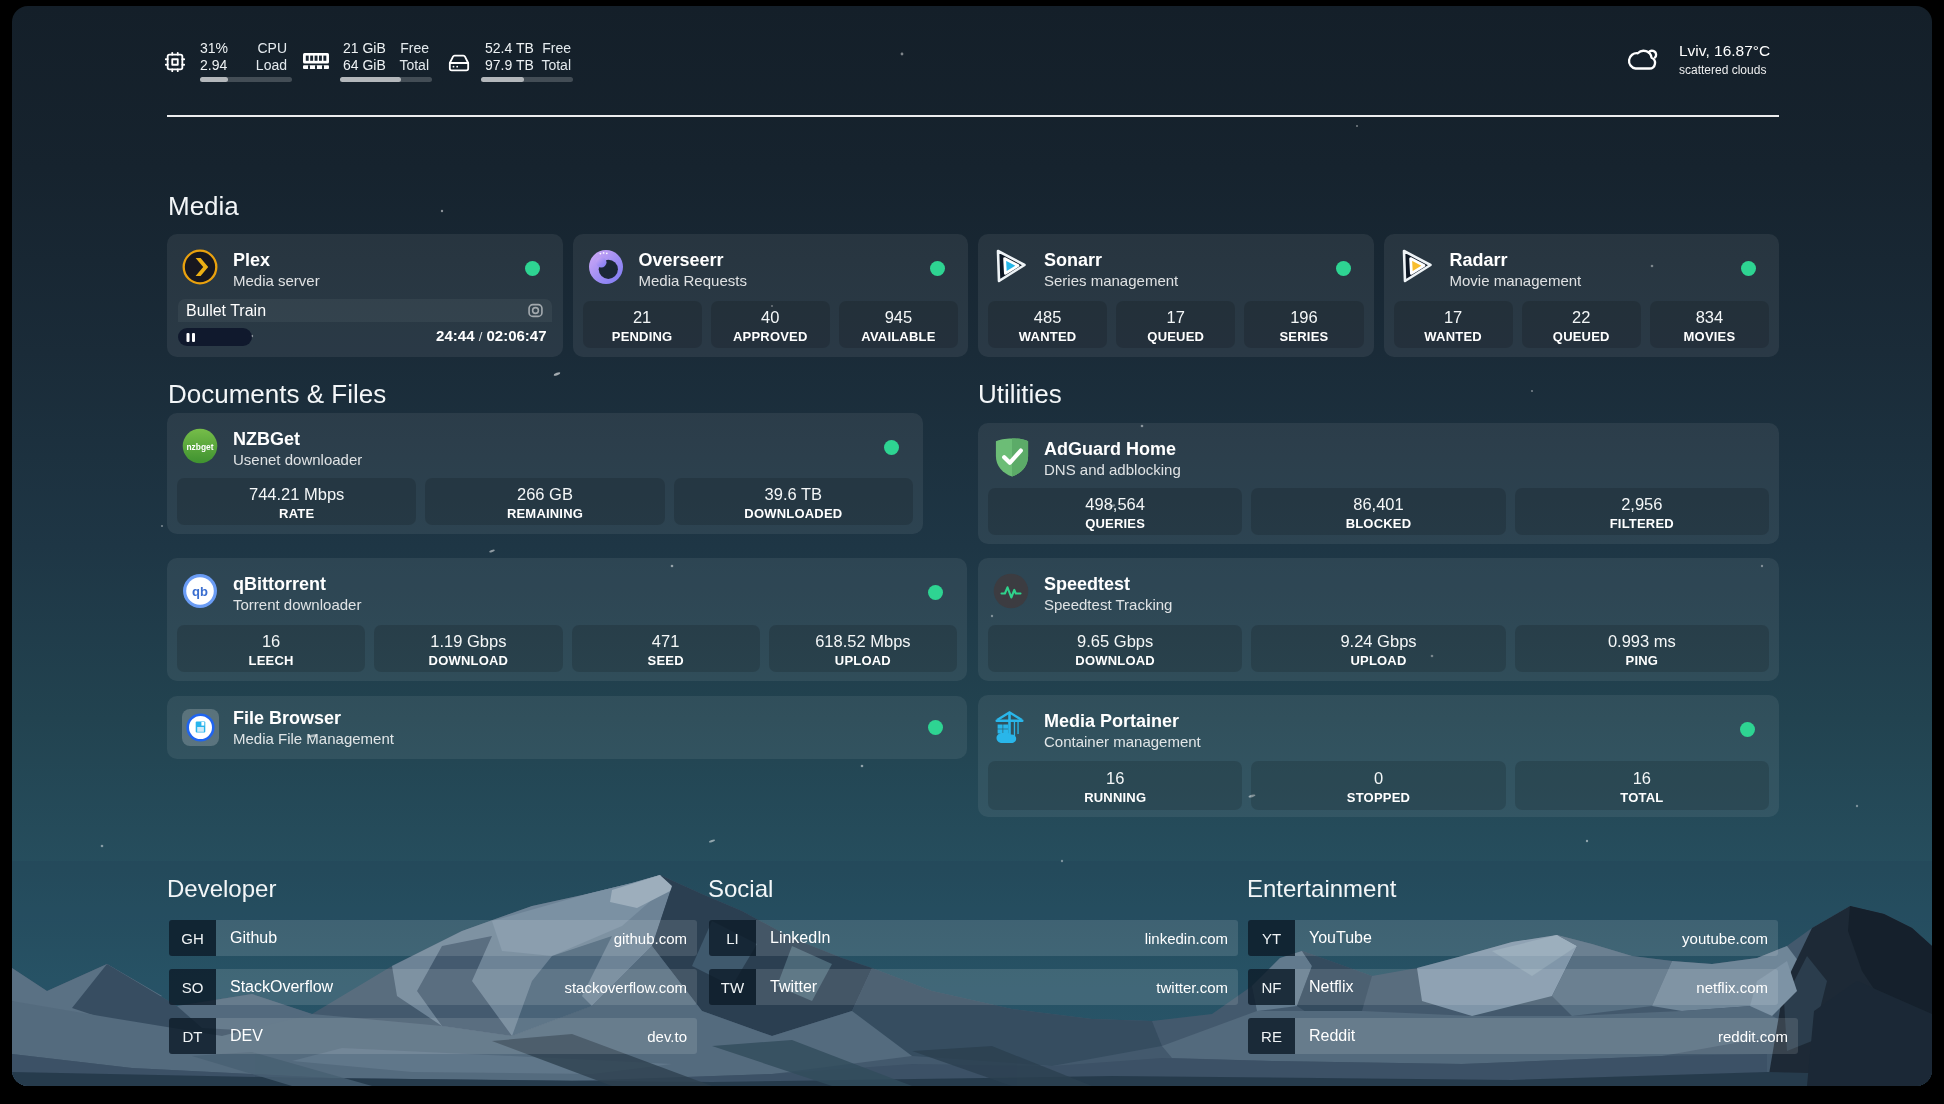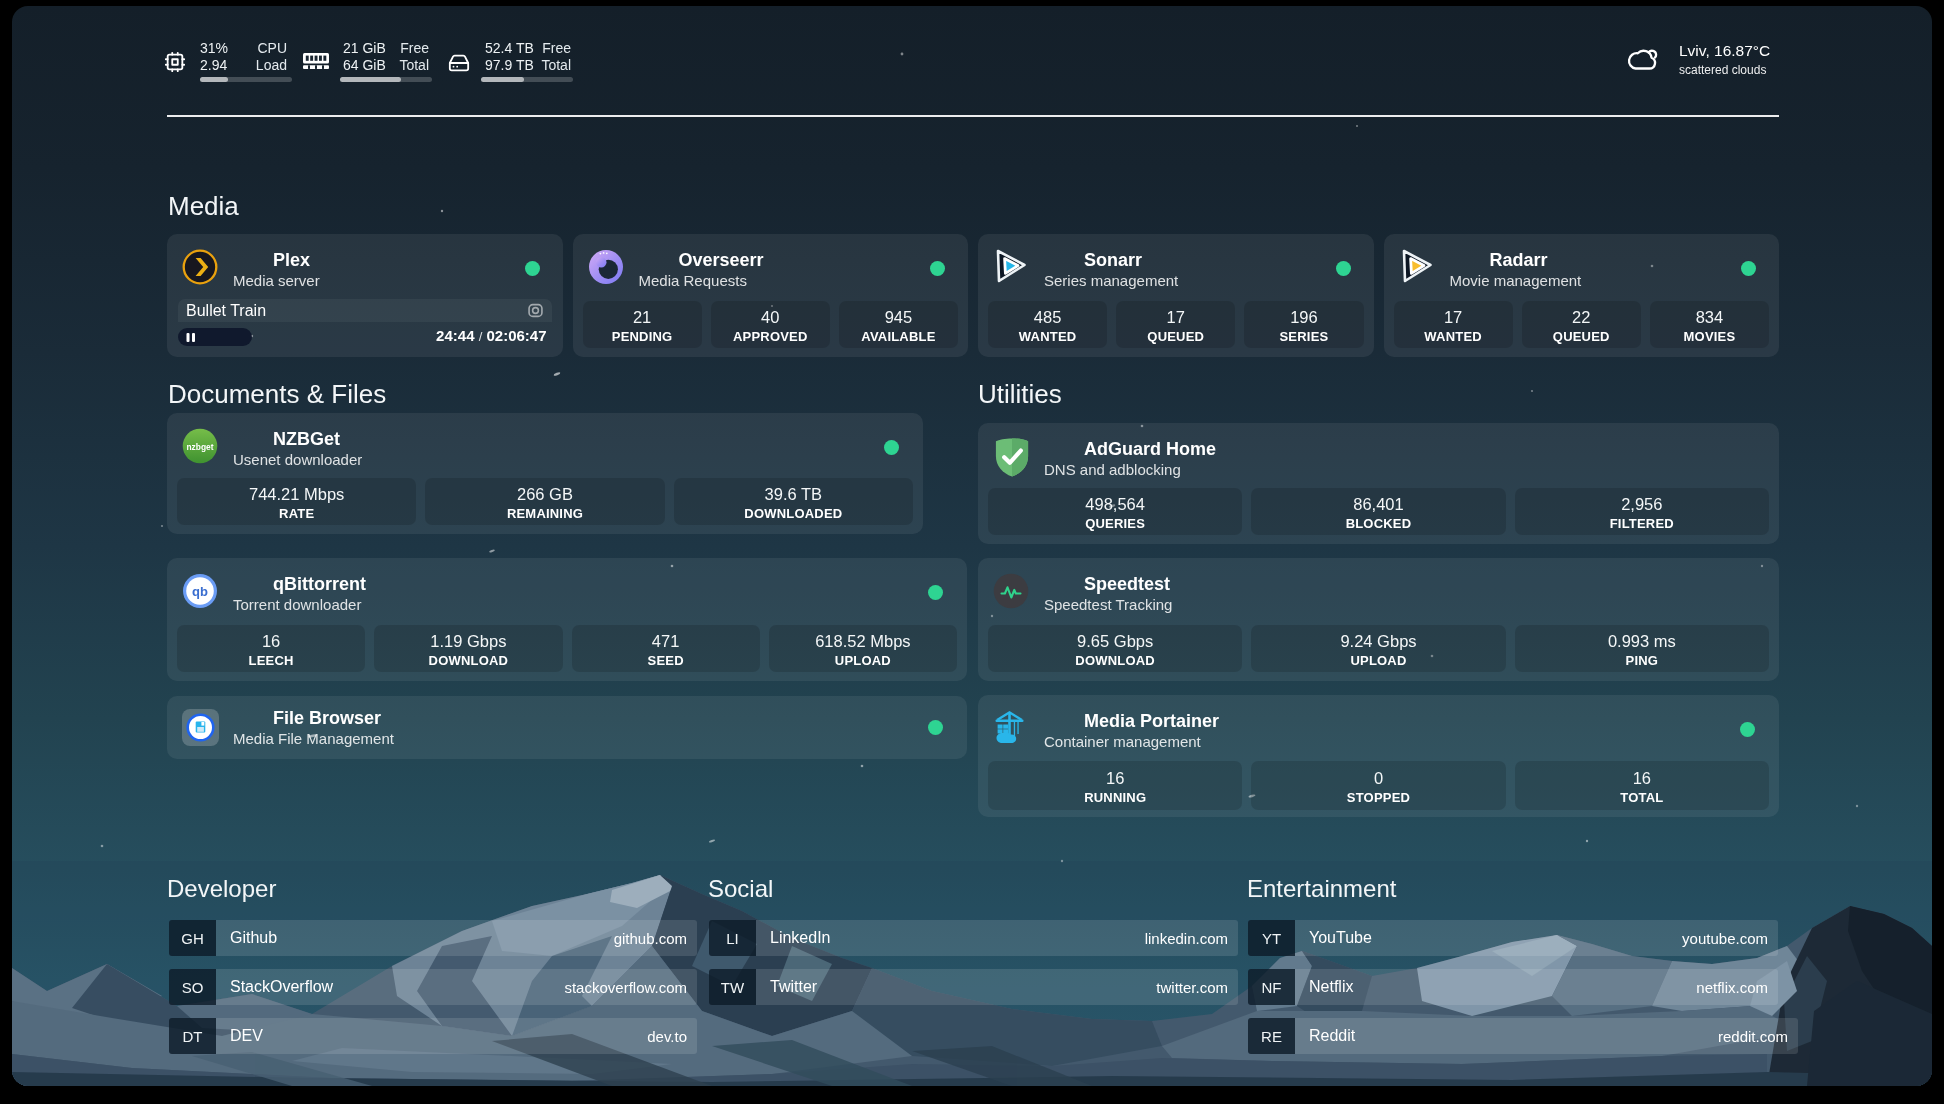--- a/index.html
+++ b/index.html
@@ -28,7 +28,7 @@
 .bmh { position:absolute; font-size:24px; font-weight:500; color:#f3f6f8; }
 
 .card { position:absolute; border-radius:10px; background:rgba(255,255,255,0.07); }
-.card .t { position:absolute; left:66px; top:15px; font-size:18px; font-weight:600; color:#fff; line-height:23px;margin-left:40px; }
+.card .t { position:absolute; left:66px; top:15px; font-size:18px; font-weight:600; color:#fff; line-height:23px; }
 .card .s { position:absolute; left:66px; top:37px; font-size:15px; font-weight:400; color:rgba(255,255,255,0.85); line-height:19px; }
 .dot { position:absolute; width:15px; height:15px; border-radius:50%; background:#2ed492; top:27px; }
 .appic { position:absolute; left:15px; top:15px; }

